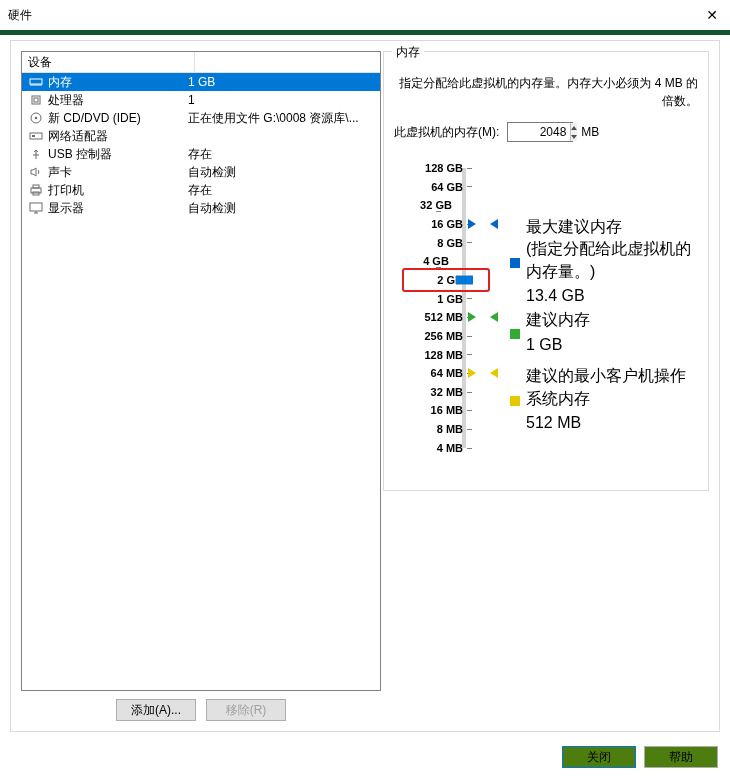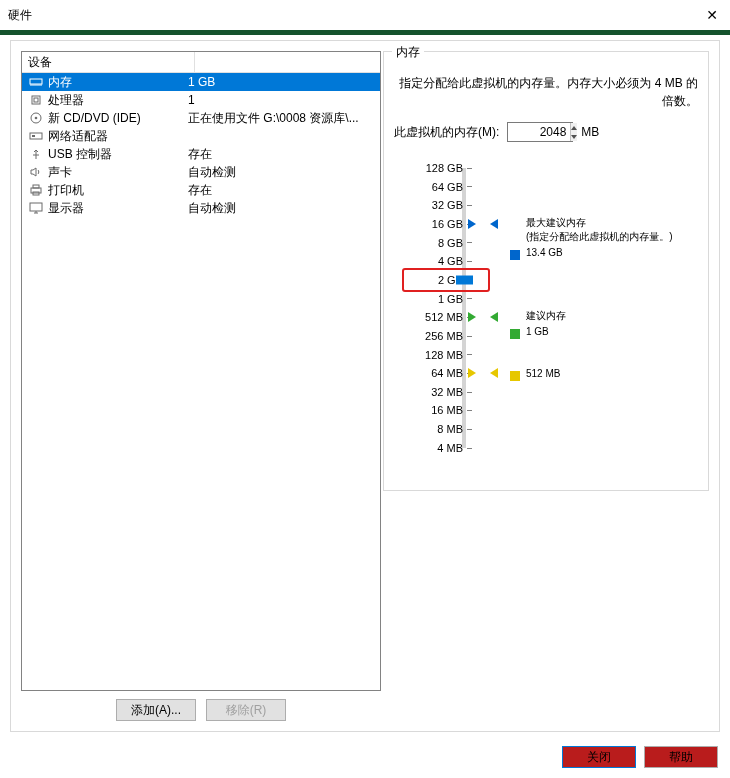--- a/index.html
+++ b/index.html
@@ -217,6 +217,7 @@
     transform: translateY(-50%);
     font-size: 11px;
     color: #000;
+    font-weight: bold;
   }
   .tick-row .lbl { margin-right: 4px; }
   .tick-row .tick {

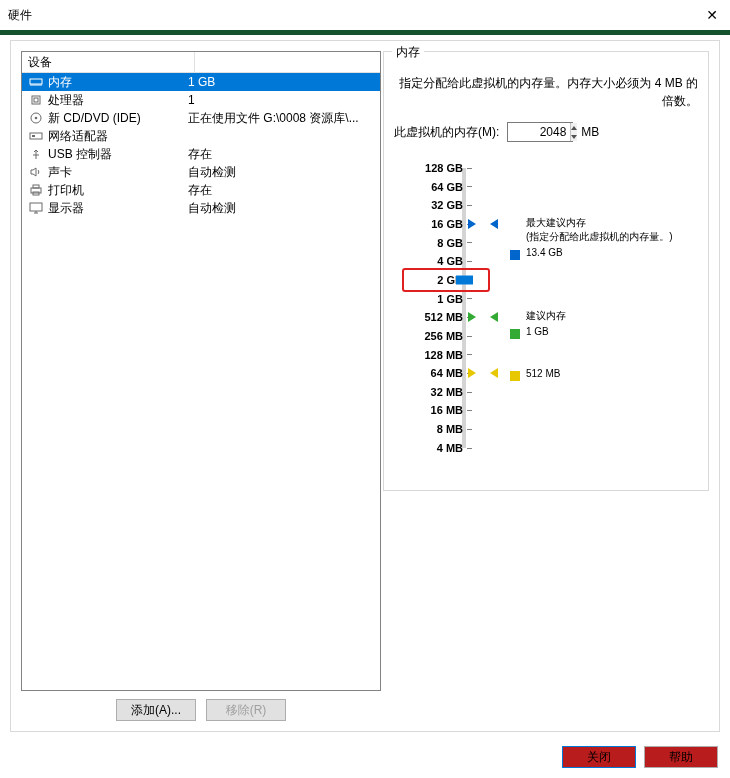--- a/index.html
+++ b/index.html
@@ -436,7 +436,7 @@
                 <span class="lbl">64 GB</span>
                 <span class="tick"></span>
               </div>
-              <div class="tick-row" style="top: 39.3333px;">
+              <div class="tick-row" style="top: 39.3333px; flex-direction: column;">
                 <span class="lbl">32 GB</span>
                 <span class="tick"></span>
               </div>

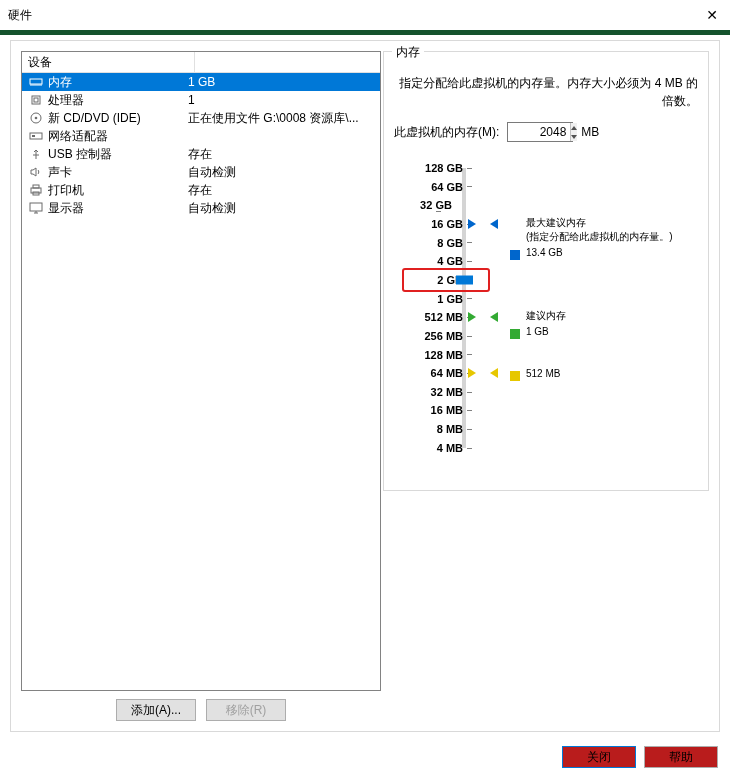--- a/index.html
+++ b/index.html
@@ -250,9 +250,9 @@
   .legend-item {
     position: absolute;
     left: 106px;
-    font-size: 10px;
-    display: flex;
-    align-items: flex-end;
+    font-size: 16px;
+    display: flex;
+    align-items: center;
     gap: 6px;
     max-width: 190px;
   }

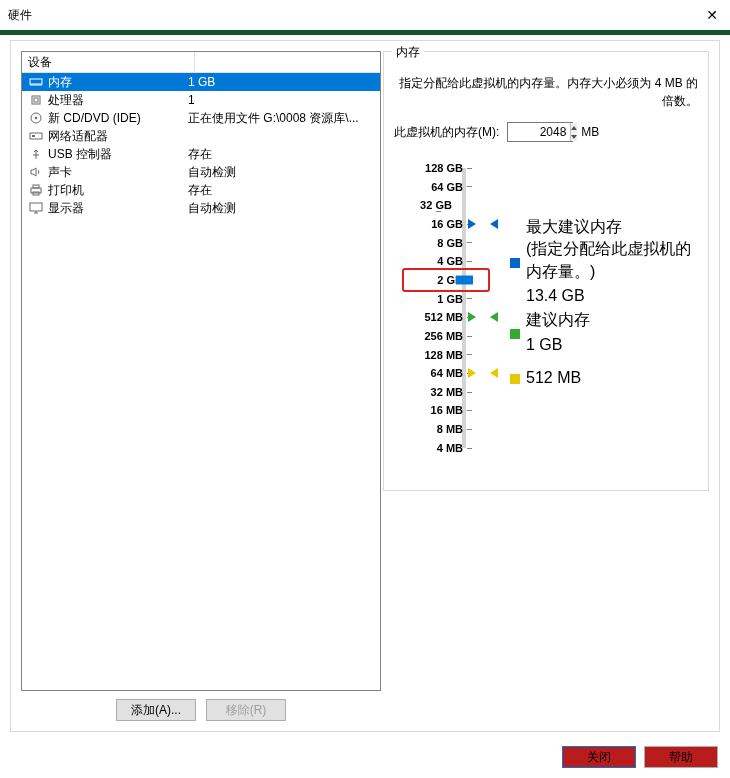--- a/index.html
+++ b/index.html
@@ -448,7 +448,7 @@
                 <span class="lbl">8 GB</span>
                 <span class="tick"></span>
               </div>
-              <div class="tick-row" style="top: 95.3333px;">
+              <div class="tick-row" style="top: 95.3333px; flex-direction: column;">
                 <span class="lbl">4 GB</span>
                 <span class="tick"></span>
               </div>

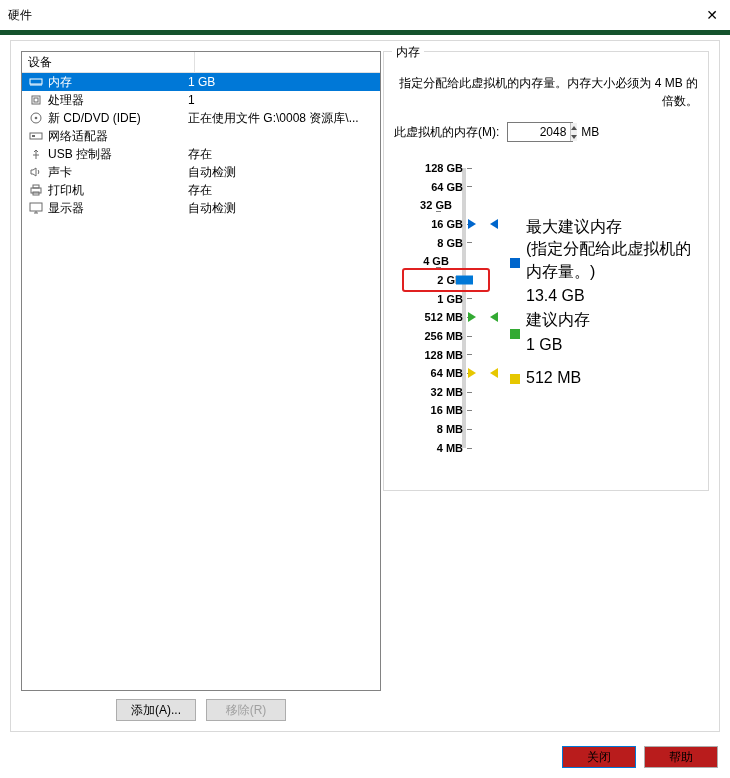--- a/index.html
+++ b/index.html
@@ -518,6 +518,7 @@
               <div class="legend-item" style="top: 199.333px;">
                 <span class="sq" style="background:#e6c700"></span>
     <div class="txt">
+      <div>建议的最小客户机操作系统内存</div>
                   <div class="sub">512 MB</div>
                 </div>
               </div>

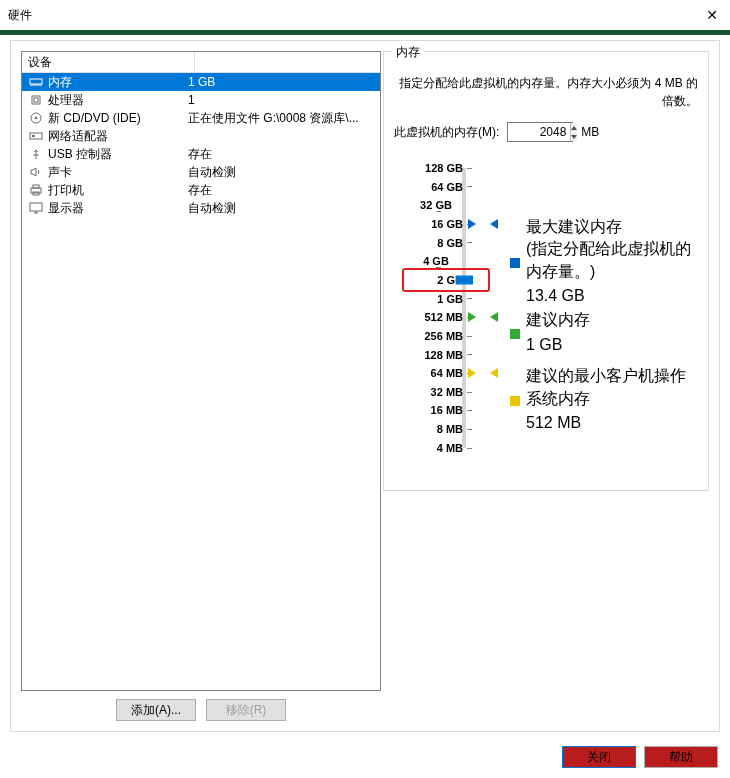--- a/index.html
+++ b/index.html
@@ -275,7 +275,7 @@
   .footer .btn {
     min-width: 74px;
     border: 1px solid #0078d7;
-    background: #b91c1c;
+    background: #4d7c0f;
   }
 
   

